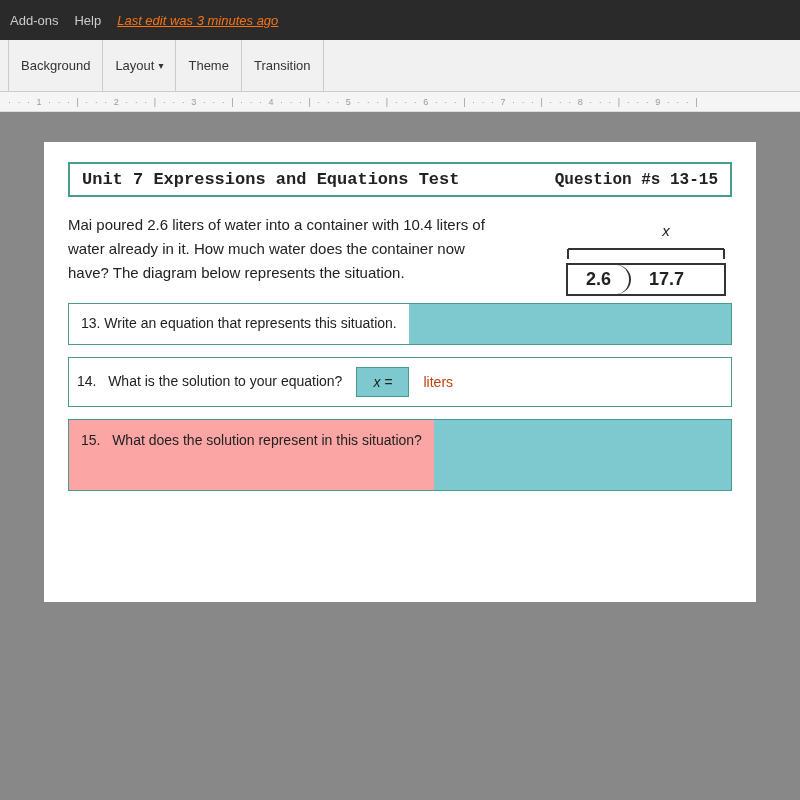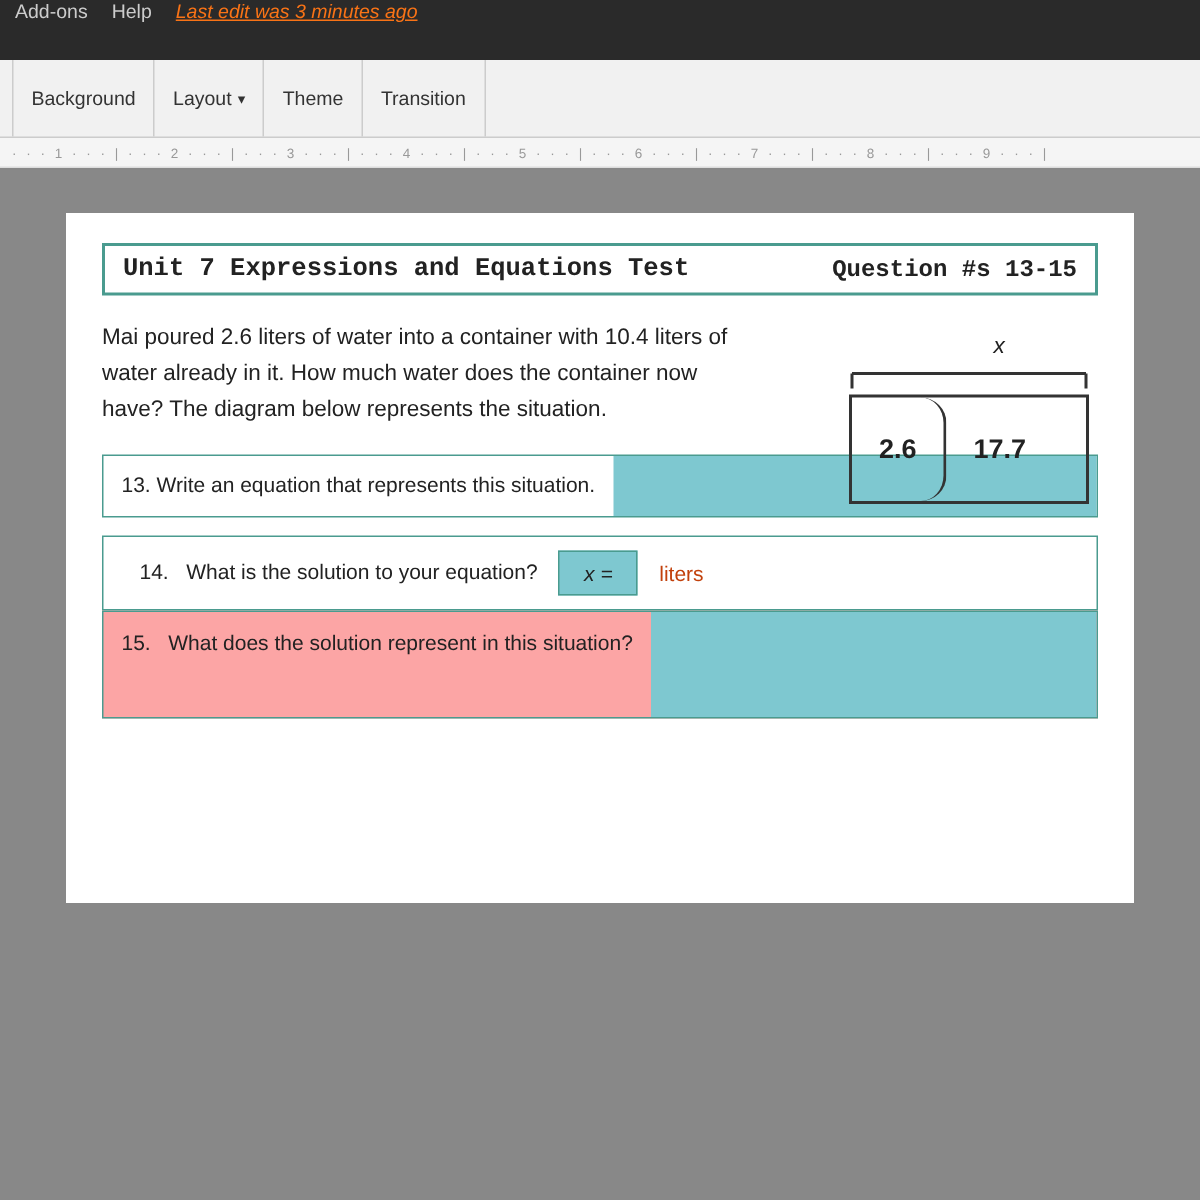--- a/index.html
+++ b/index.html
@@ -17,6 +17,7 @@
       background: #2a2a2a;
       height: 40px;
       display: flex;
+      align-items: center;
       padding: 0 10px;
       gap: 16px;
     }

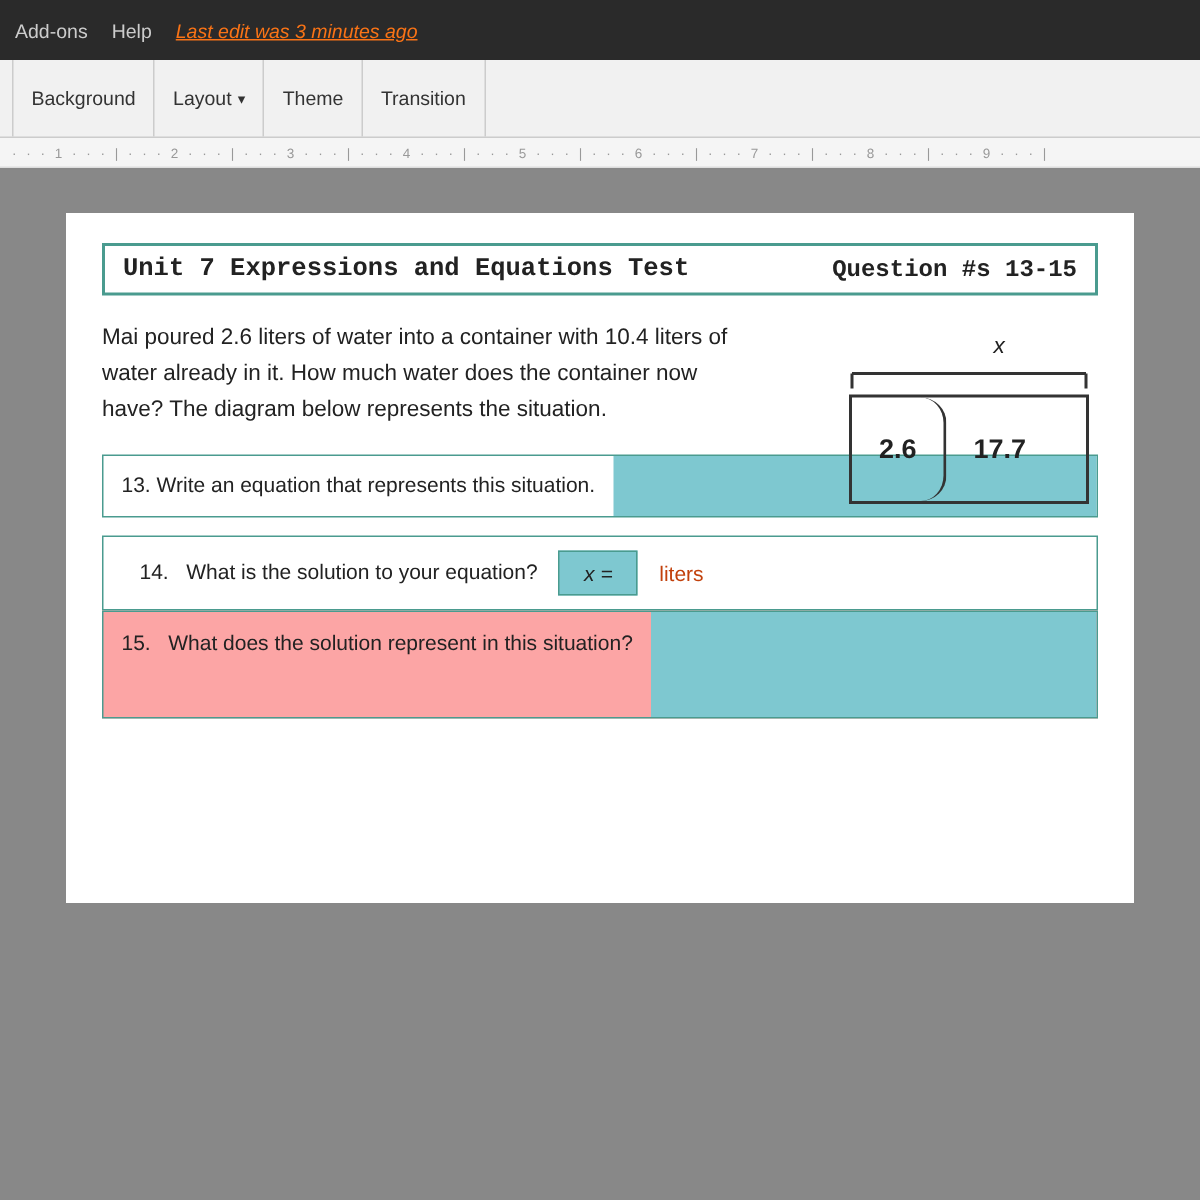--- a/index.html
+++ b/index.html
@@ -144,7 +144,7 @@
     }
 
     .diagram-cell {
-      padding: 24px 18px;
+      padding: 4px 18px;
       font-size: 18px;
       font-weight: bold;
       color: #222;

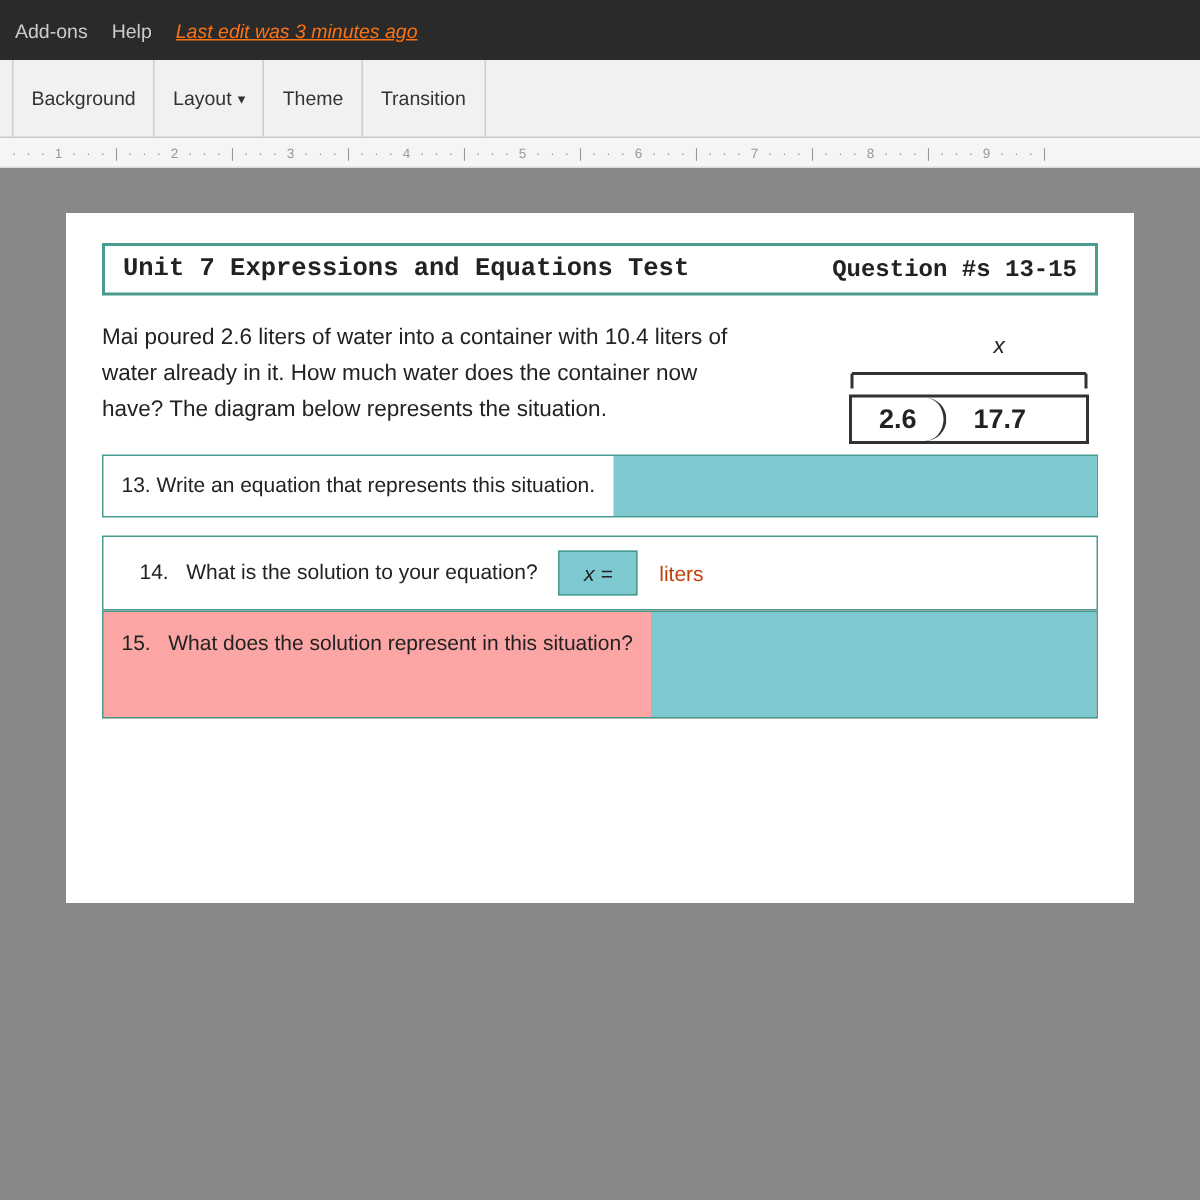--- a/index.html
+++ b/index.html
@@ -188,9 +188,10 @@
       display: flex;
       align-items: center;
       border: 1.5px solid #4a9b8f;
+      margin-bottom: 12px;
       background: white;
       min-height: 50px;
-      padding: 8px 24px;
+      padding: 8px 8px;
       gap: 14px;
     }
 

